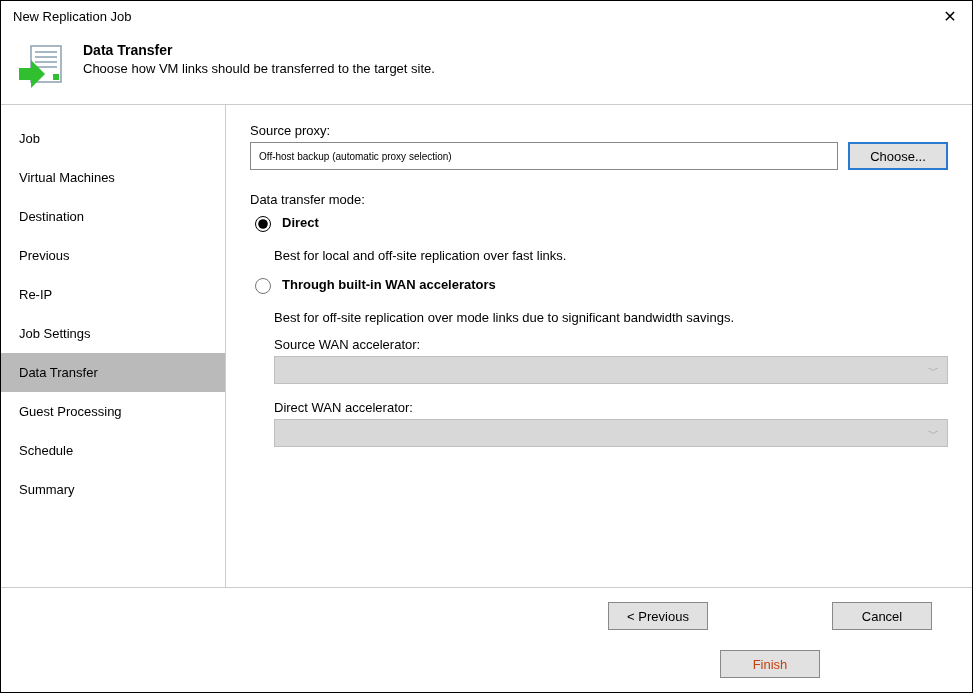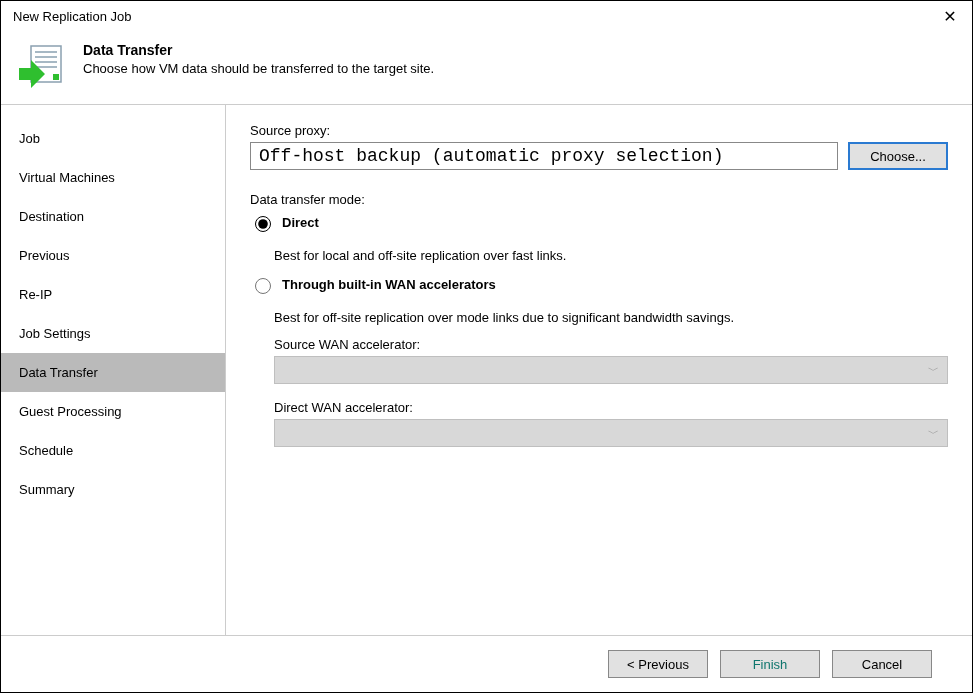--- a/index.html
+++ b/index.html
@@ -188,7 +188,7 @@
   </div>
   <div class="header-text">
     <h2>Data Transfer</h2>
-    <p>Choose how VM data should be transferred to the target site.</p>
+    <p>Choose how VM links should be transferred to the target site.</p>
   </div>
 </div>
 

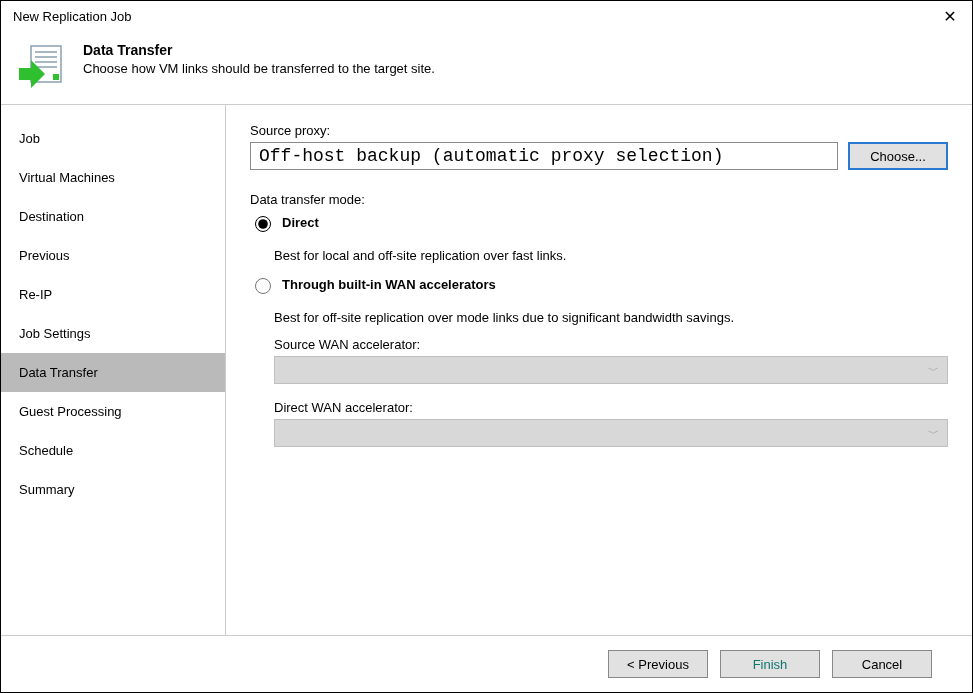--- a/index.html
+++ b/index.html
@@ -89,10 +89,9 @@
     padding: 4px 8px;
     height: 28px;
     background: #fff;
-    font-size: 18px;
-    display: flex;
-    align-items: center;
-    font-family: Liberation Mono, monospace;
+    font-size: 10px;
+    display: flex;
+    align-items: center;
   }
   .btn {
     border: 1px solid #888;

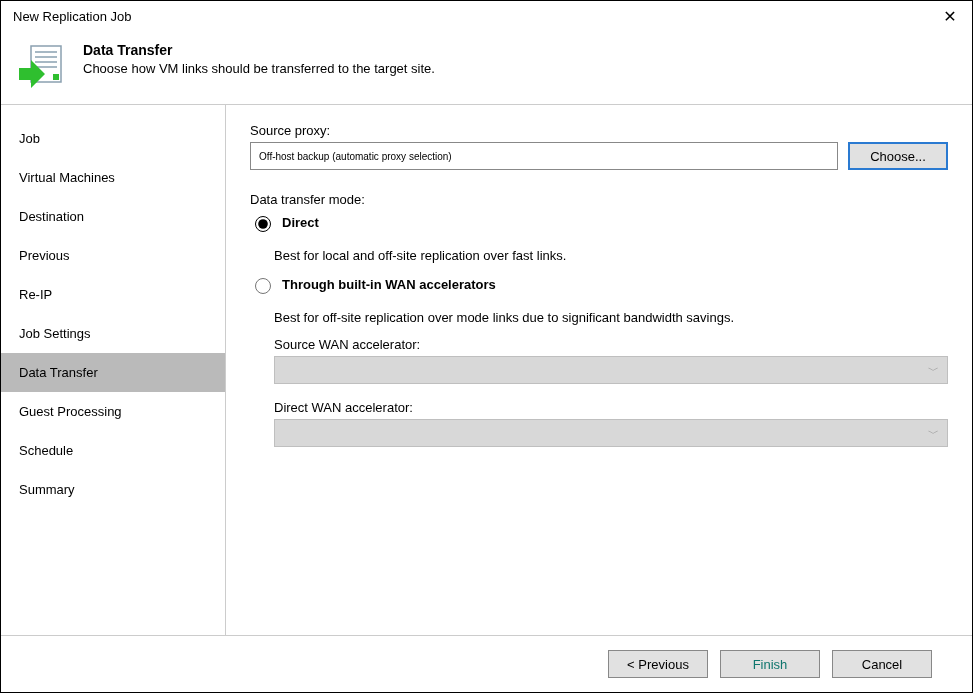--- a/index.html
+++ b/index.html
@@ -109,7 +109,8 @@
     border: 2px solid #2a7ad1;
   }
   .btn:disabled {
-    color: #0f766e;
+    color: #c2410c;
+    margin-top: 48px;
   }
   .radio-group { margin-top: 4px; }
   .radio-row {

